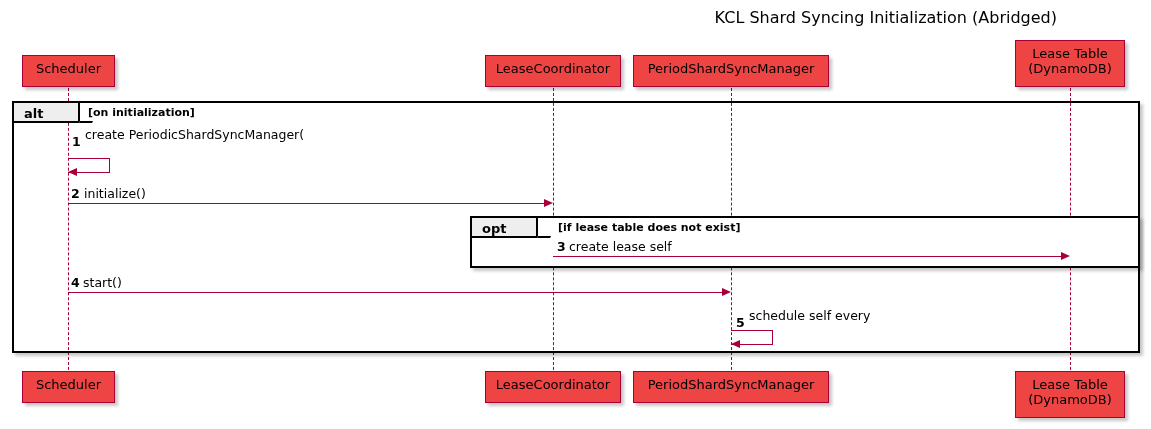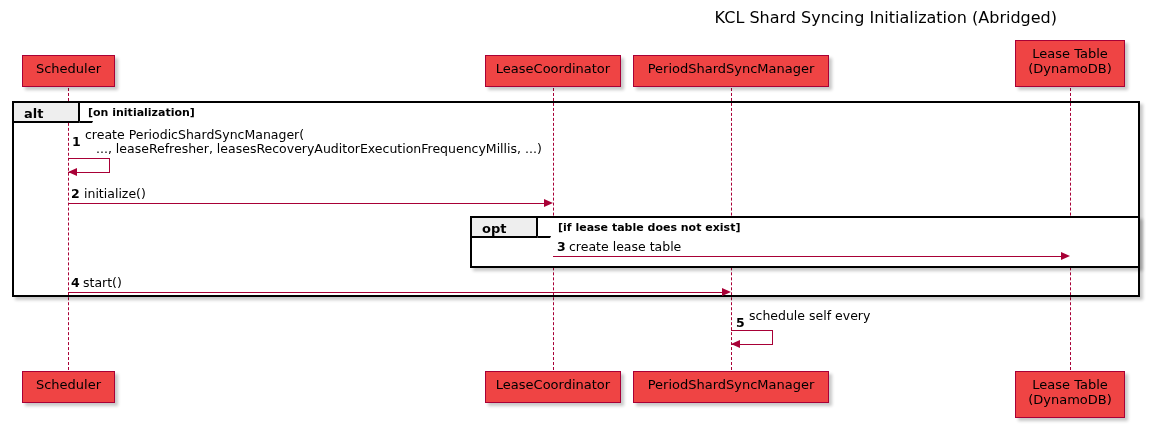--- a/index.html
+++ b/index.html
@@ -156,7 +156,7 @@
   <div class="lifeline" style="left:731px;"></div>
   <div class="lifeline" style="left:1070px;"></div>
 
-  <div class="fragment" style="left:12px; top:101px; width:1128px; height:196px;">
+  <div class="fragment" style="left:12px; top:101px; width:1128px; height:252px;">
     <div class="frag-tab" style="width:66px;">
       <span>alt</span>
     </div>

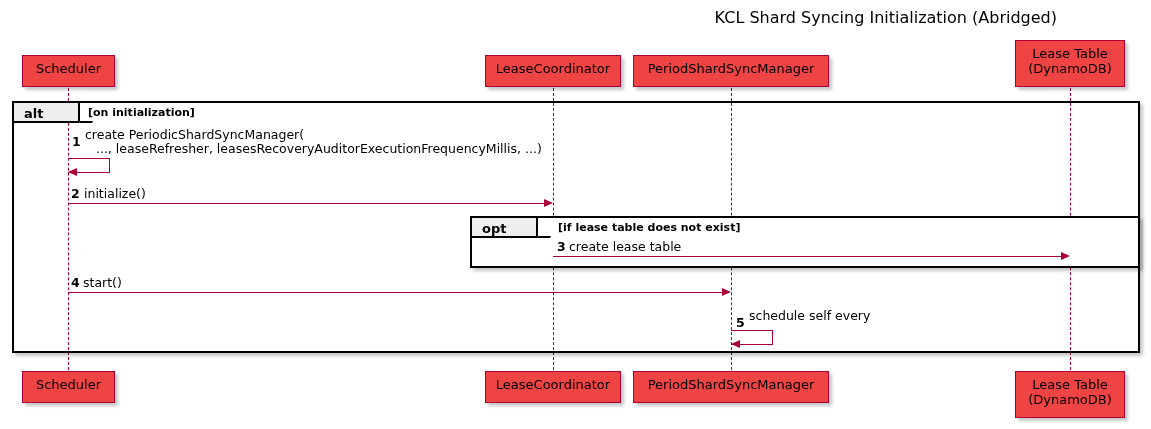--- a/index.html
+++ b/index.html
@@ -166,7 +166,6 @@
 
   <div class="msg-num" style="left:72px; top:134px;">1</div>
   <div class="msg-text" style="left:85px; top:127px;">create PeriodicShardSyncManager(</div>
-  <div class="msg-text" style="left:96px; top:141px;">..., leaseRefresher, leasesRecoveryAuditorExecutionFrequencyMillis, ...)</div>
   <div class="self-loop" style="left:68px; top:158px; width:42px; height:15px;"></div>
   <div class="arrow-head left" style="left:68px; top:168px;"></div>
 

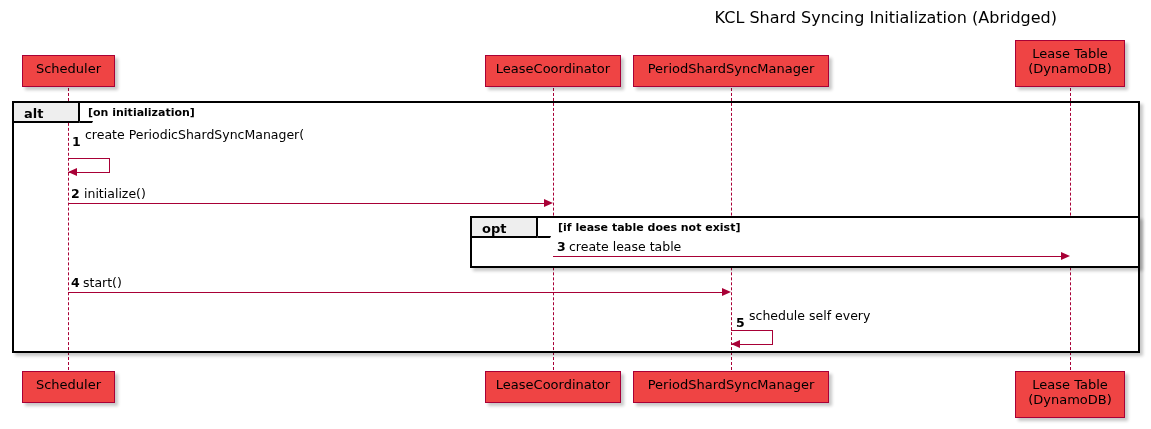--- a/index.html
+++ b/index.html
@@ -183,7 +183,7 @@
   <div class="frag-label" style="left:558px; top:221px;">[if lease table does not exist]</div>
 
   <div class="msg-num" style="left:557px; top:239px;">3</div>
-  <div class="msg-text" style="left:569px; top:239px;">create lease table</div>
+  <div class="msg-text" style="left:569px; top:239px;">create lease self</div>
   <div class="msg-line" style="left:553px; top:256px; width:508px;"></div>
   <div class="arrow-head right" style="left:1061px; top:251.5px;"></div>
 

